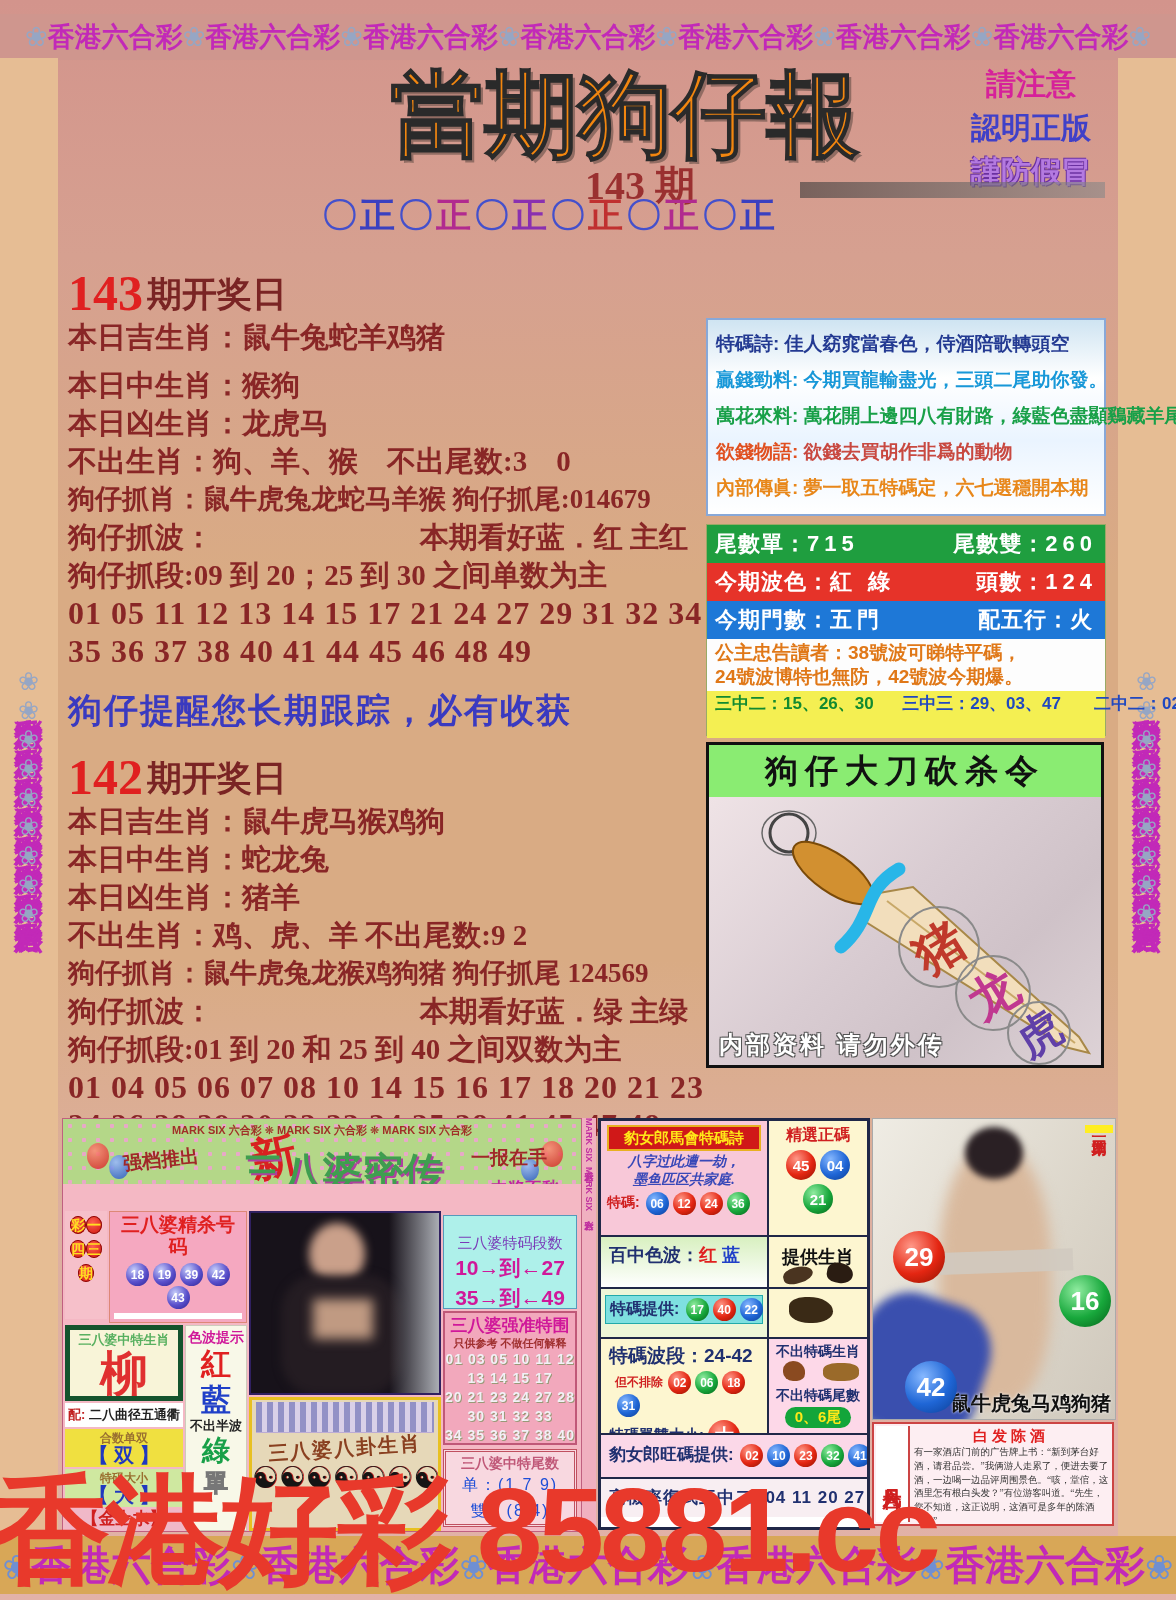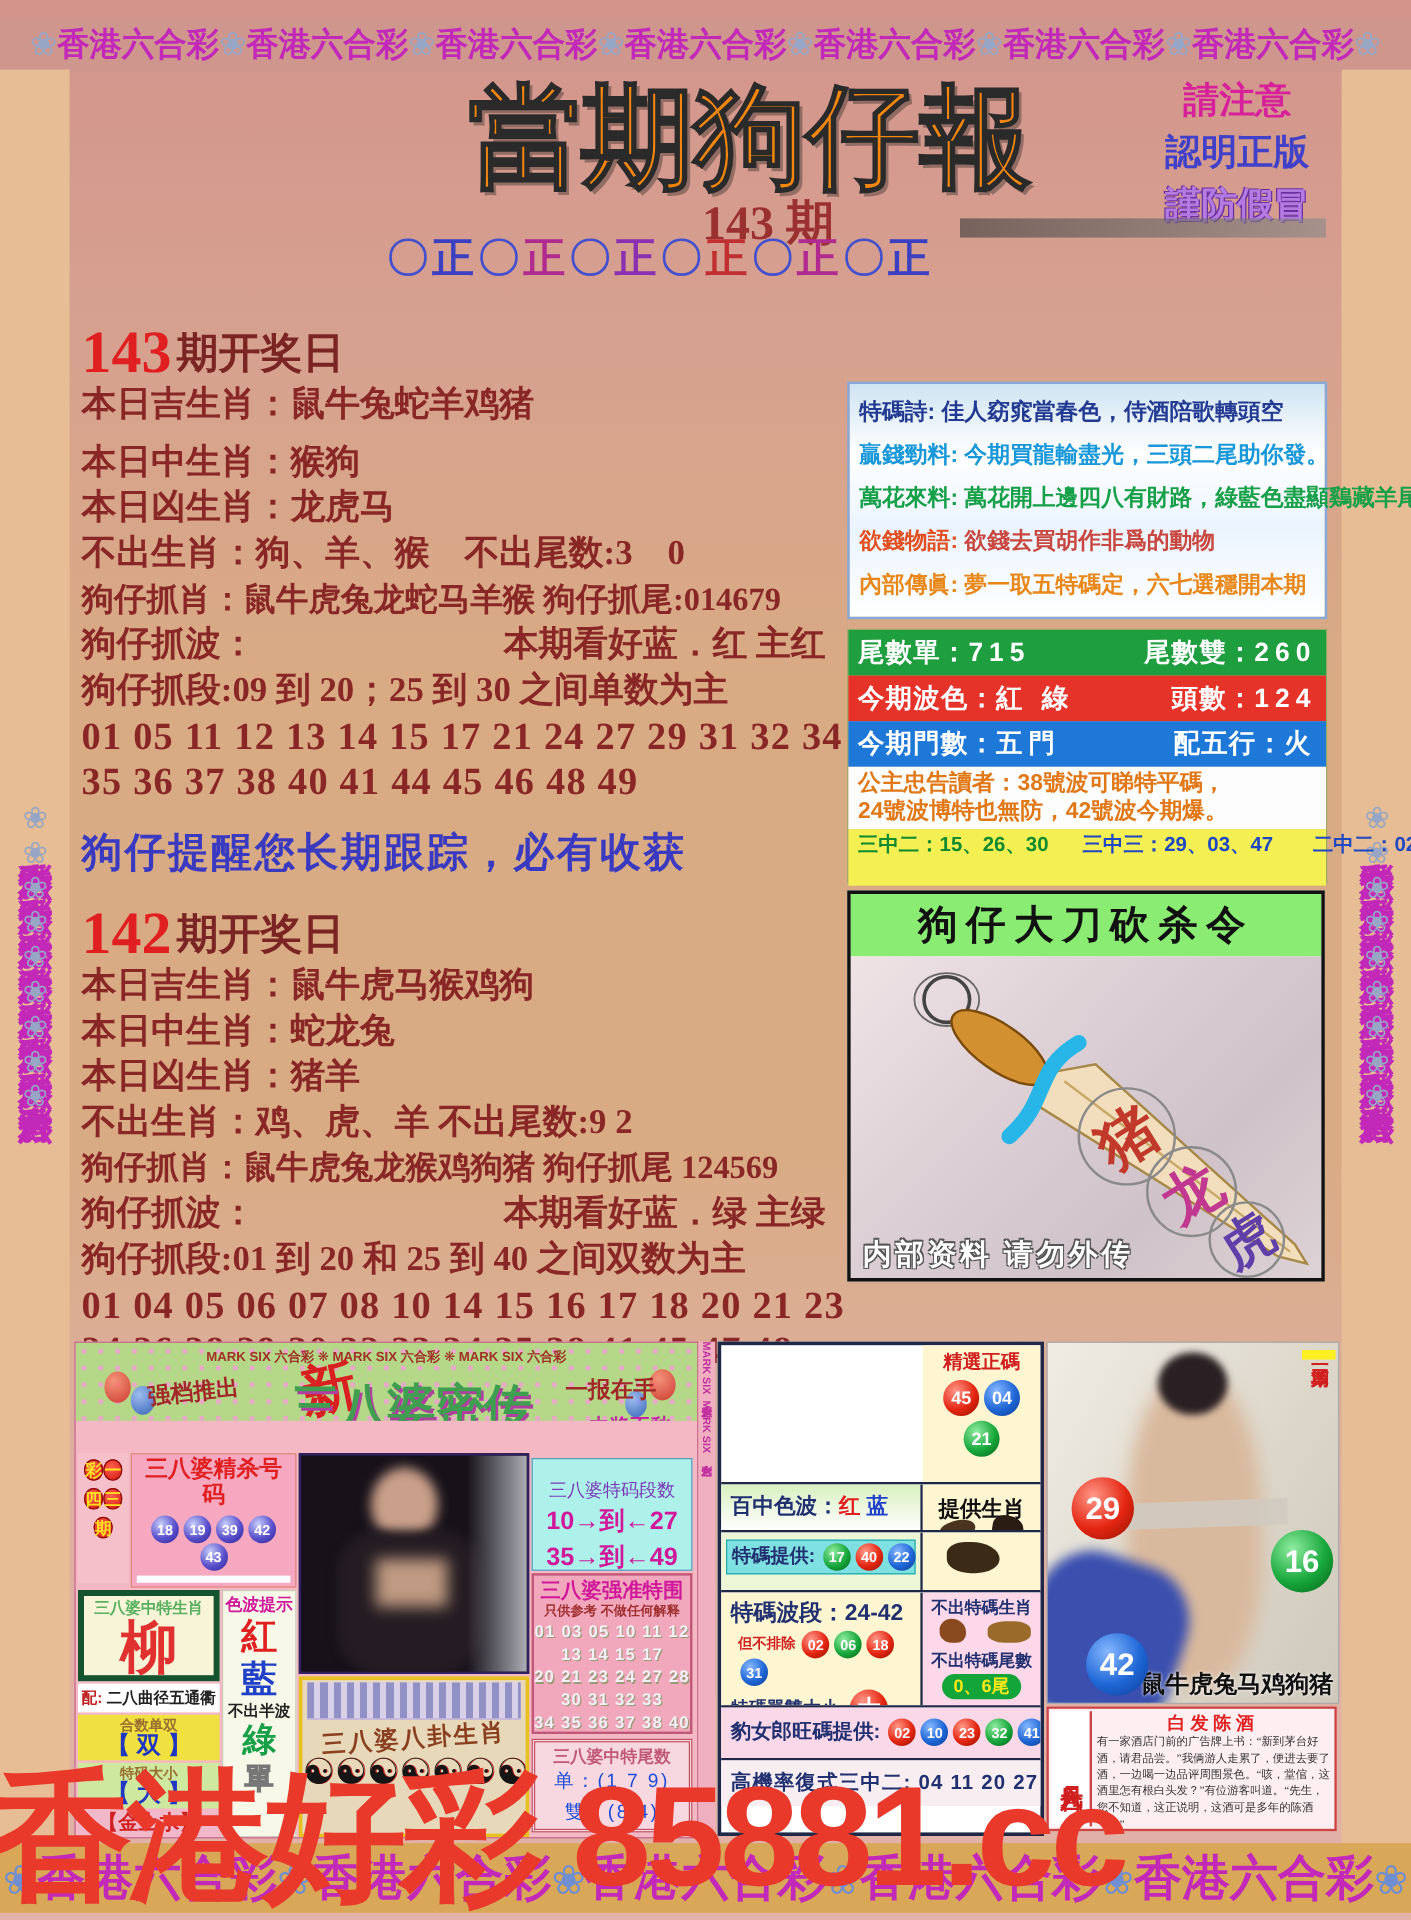--- a/index.html
+++ b/index.html
@@ -379,6 +379,15 @@
     <div id="mstrip">MARK SIX 六合彩 MARK SIX 六合彩</div>
     <div id="mblock">
       <div class="mrow" id="mr1">
+        <div class="mcellL" id="mr1L">
+          <div class="baobanner">豹女郎馬會特碼詩</div>
+          <div class="poem">八字过此遭一劫，</div>
+          <div class="poem">墨鱼匹区共家庭.</div>
+          <div class="temaline">
+            <span>特碼:</span>
+            <span><span class="ball bs blue">06</span><span class="ball bs red">12</span><span class="ball bs red">24</span><span class="ball bs green">36</span></span>
+          </div>
+        </div>
         <div class="mcellR" id="mr1R">
           <div class="jxt">精選正碼</div>
           <div style="text-align:center;margin-top:4px;"><span class="ball bm red">45</span><span class="ball bm blue">04</span></div>

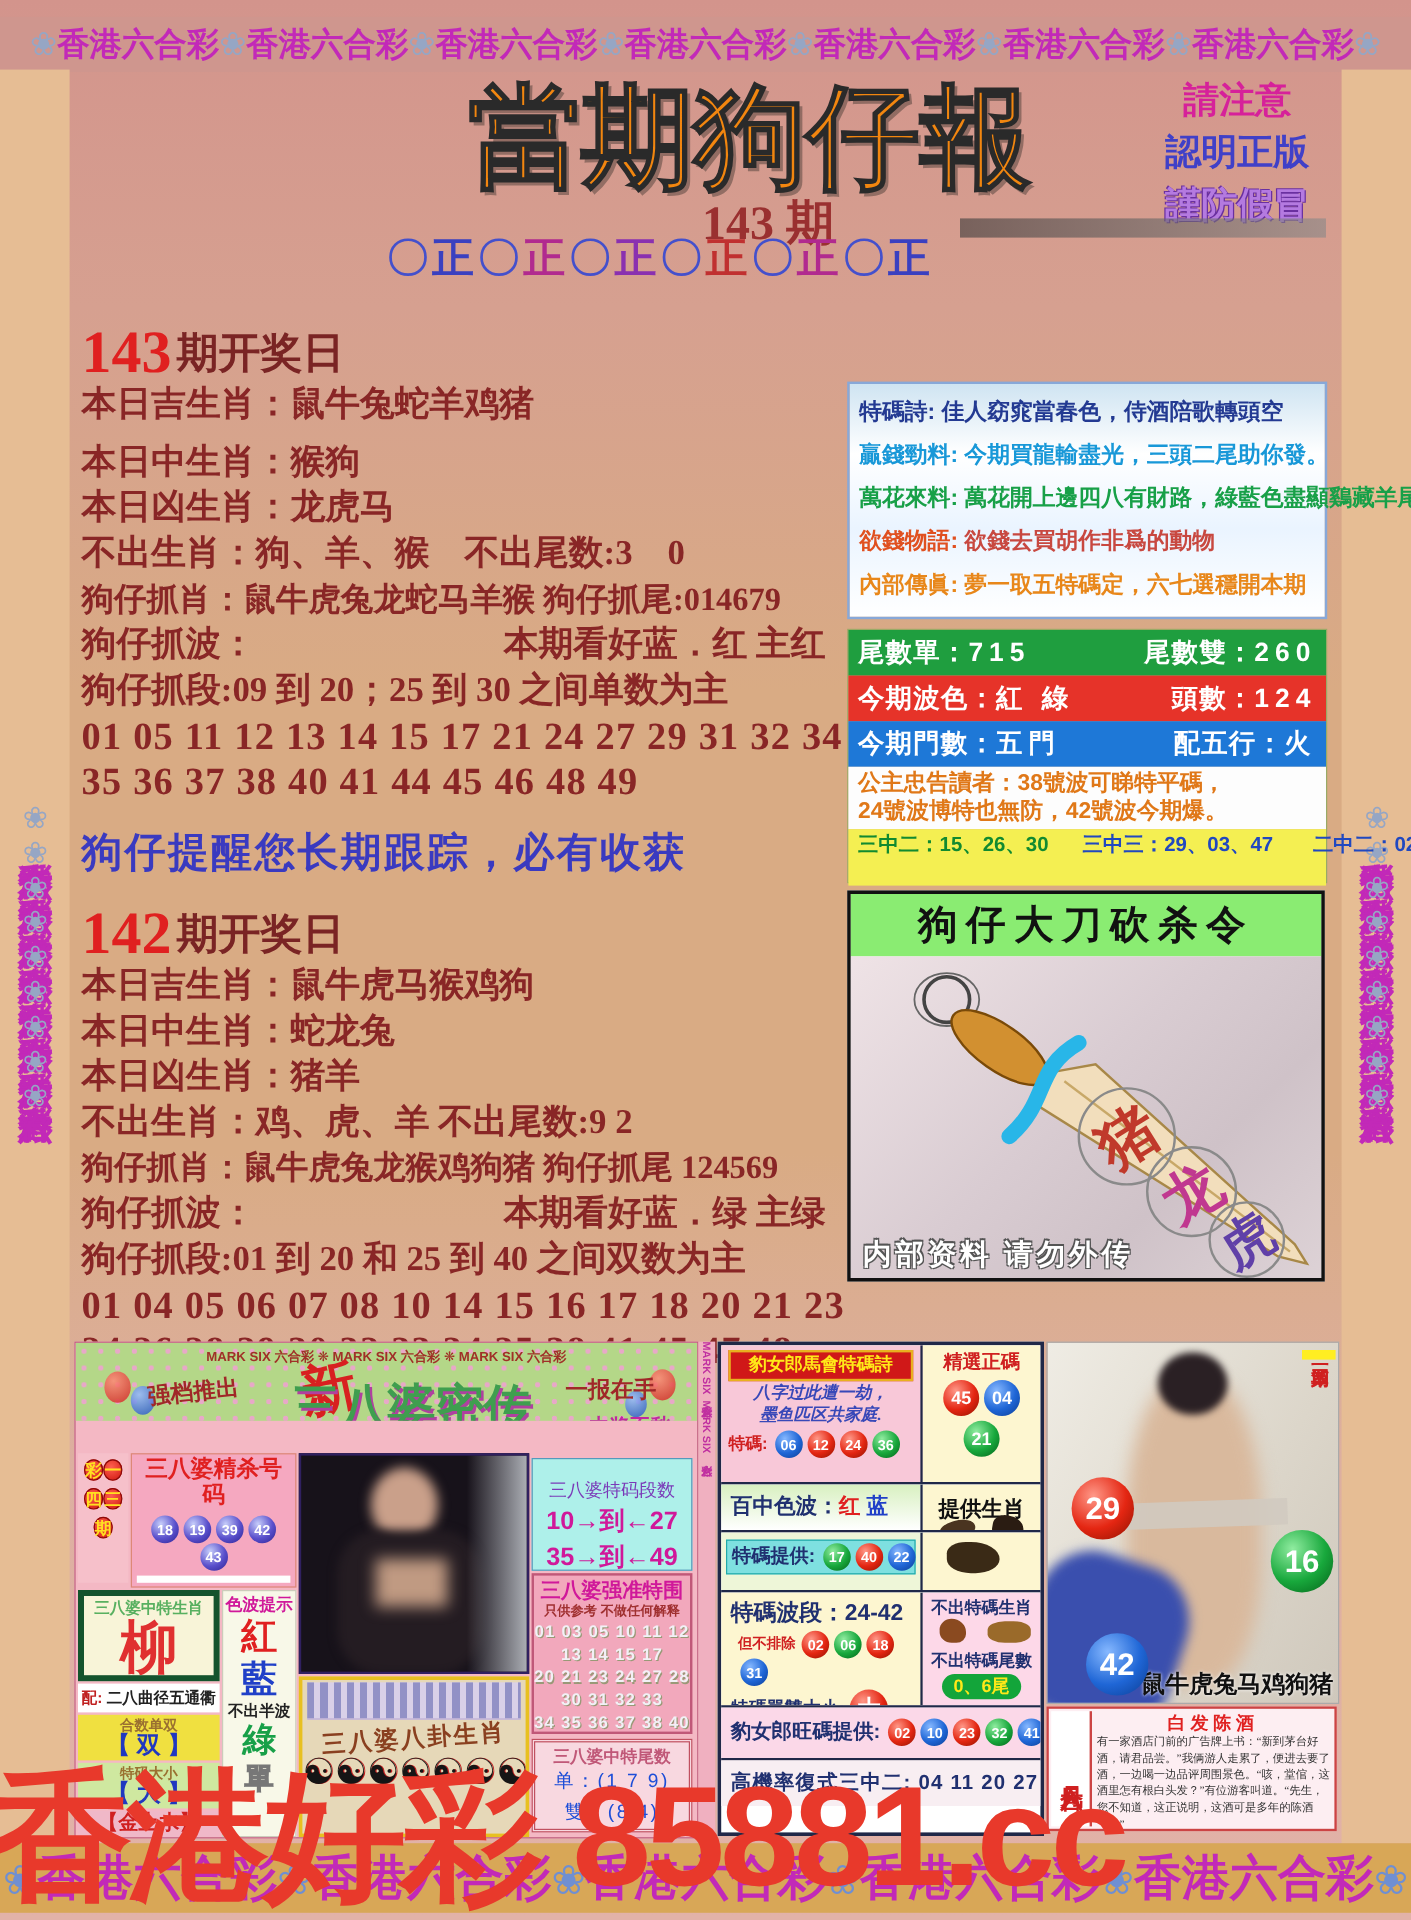--- a/index.html
+++ b/index.html
@@ -127,7 +127,7 @@
   .mrow{position:relative;box-sizing:border-box;border-bottom:2px solid #202848;overflow:hidden;}
   .mcellL{position:absolute;left:0;top:0;bottom:0;width:168px;border-right:2px solid #202848;box-sizing:border-box;overflow:hidden;}
   .mcellR{position:absolute;right:0;top:0;bottom:0;left:168px;overflow:hidden;}
-  #mr1{height:116px;} #mr2{height:40px;} #mr3{height:50px;} #mr4{height:96px;} #mr5{height:44px;} #mr6{height:38px;border-bottom:none;}
+  #mr1{height:116px;} #mr2{height:52px;} #mr3{height:50px;} #mr4{height:96px;} #mr5{height:44px;} #mr6{height:38px;border-bottom:none;}
   .baobanner{margin:4px 6px 2px;background:#d01818;border:2px solid #e8b020;color:#ffe818;font-size:15px;font-weight:bold;text-align:center;line-height:22px;}
   .poem{font-size:14px;color:#3848b8;font-weight:bold;font-style:italic;text-align:center;line-height:18px;font-family:"Liberation Serif",serif;}
   .temaline{font-size:14px;font-weight:bold;color:#d02020;margin:3px 0 0 6px;}

